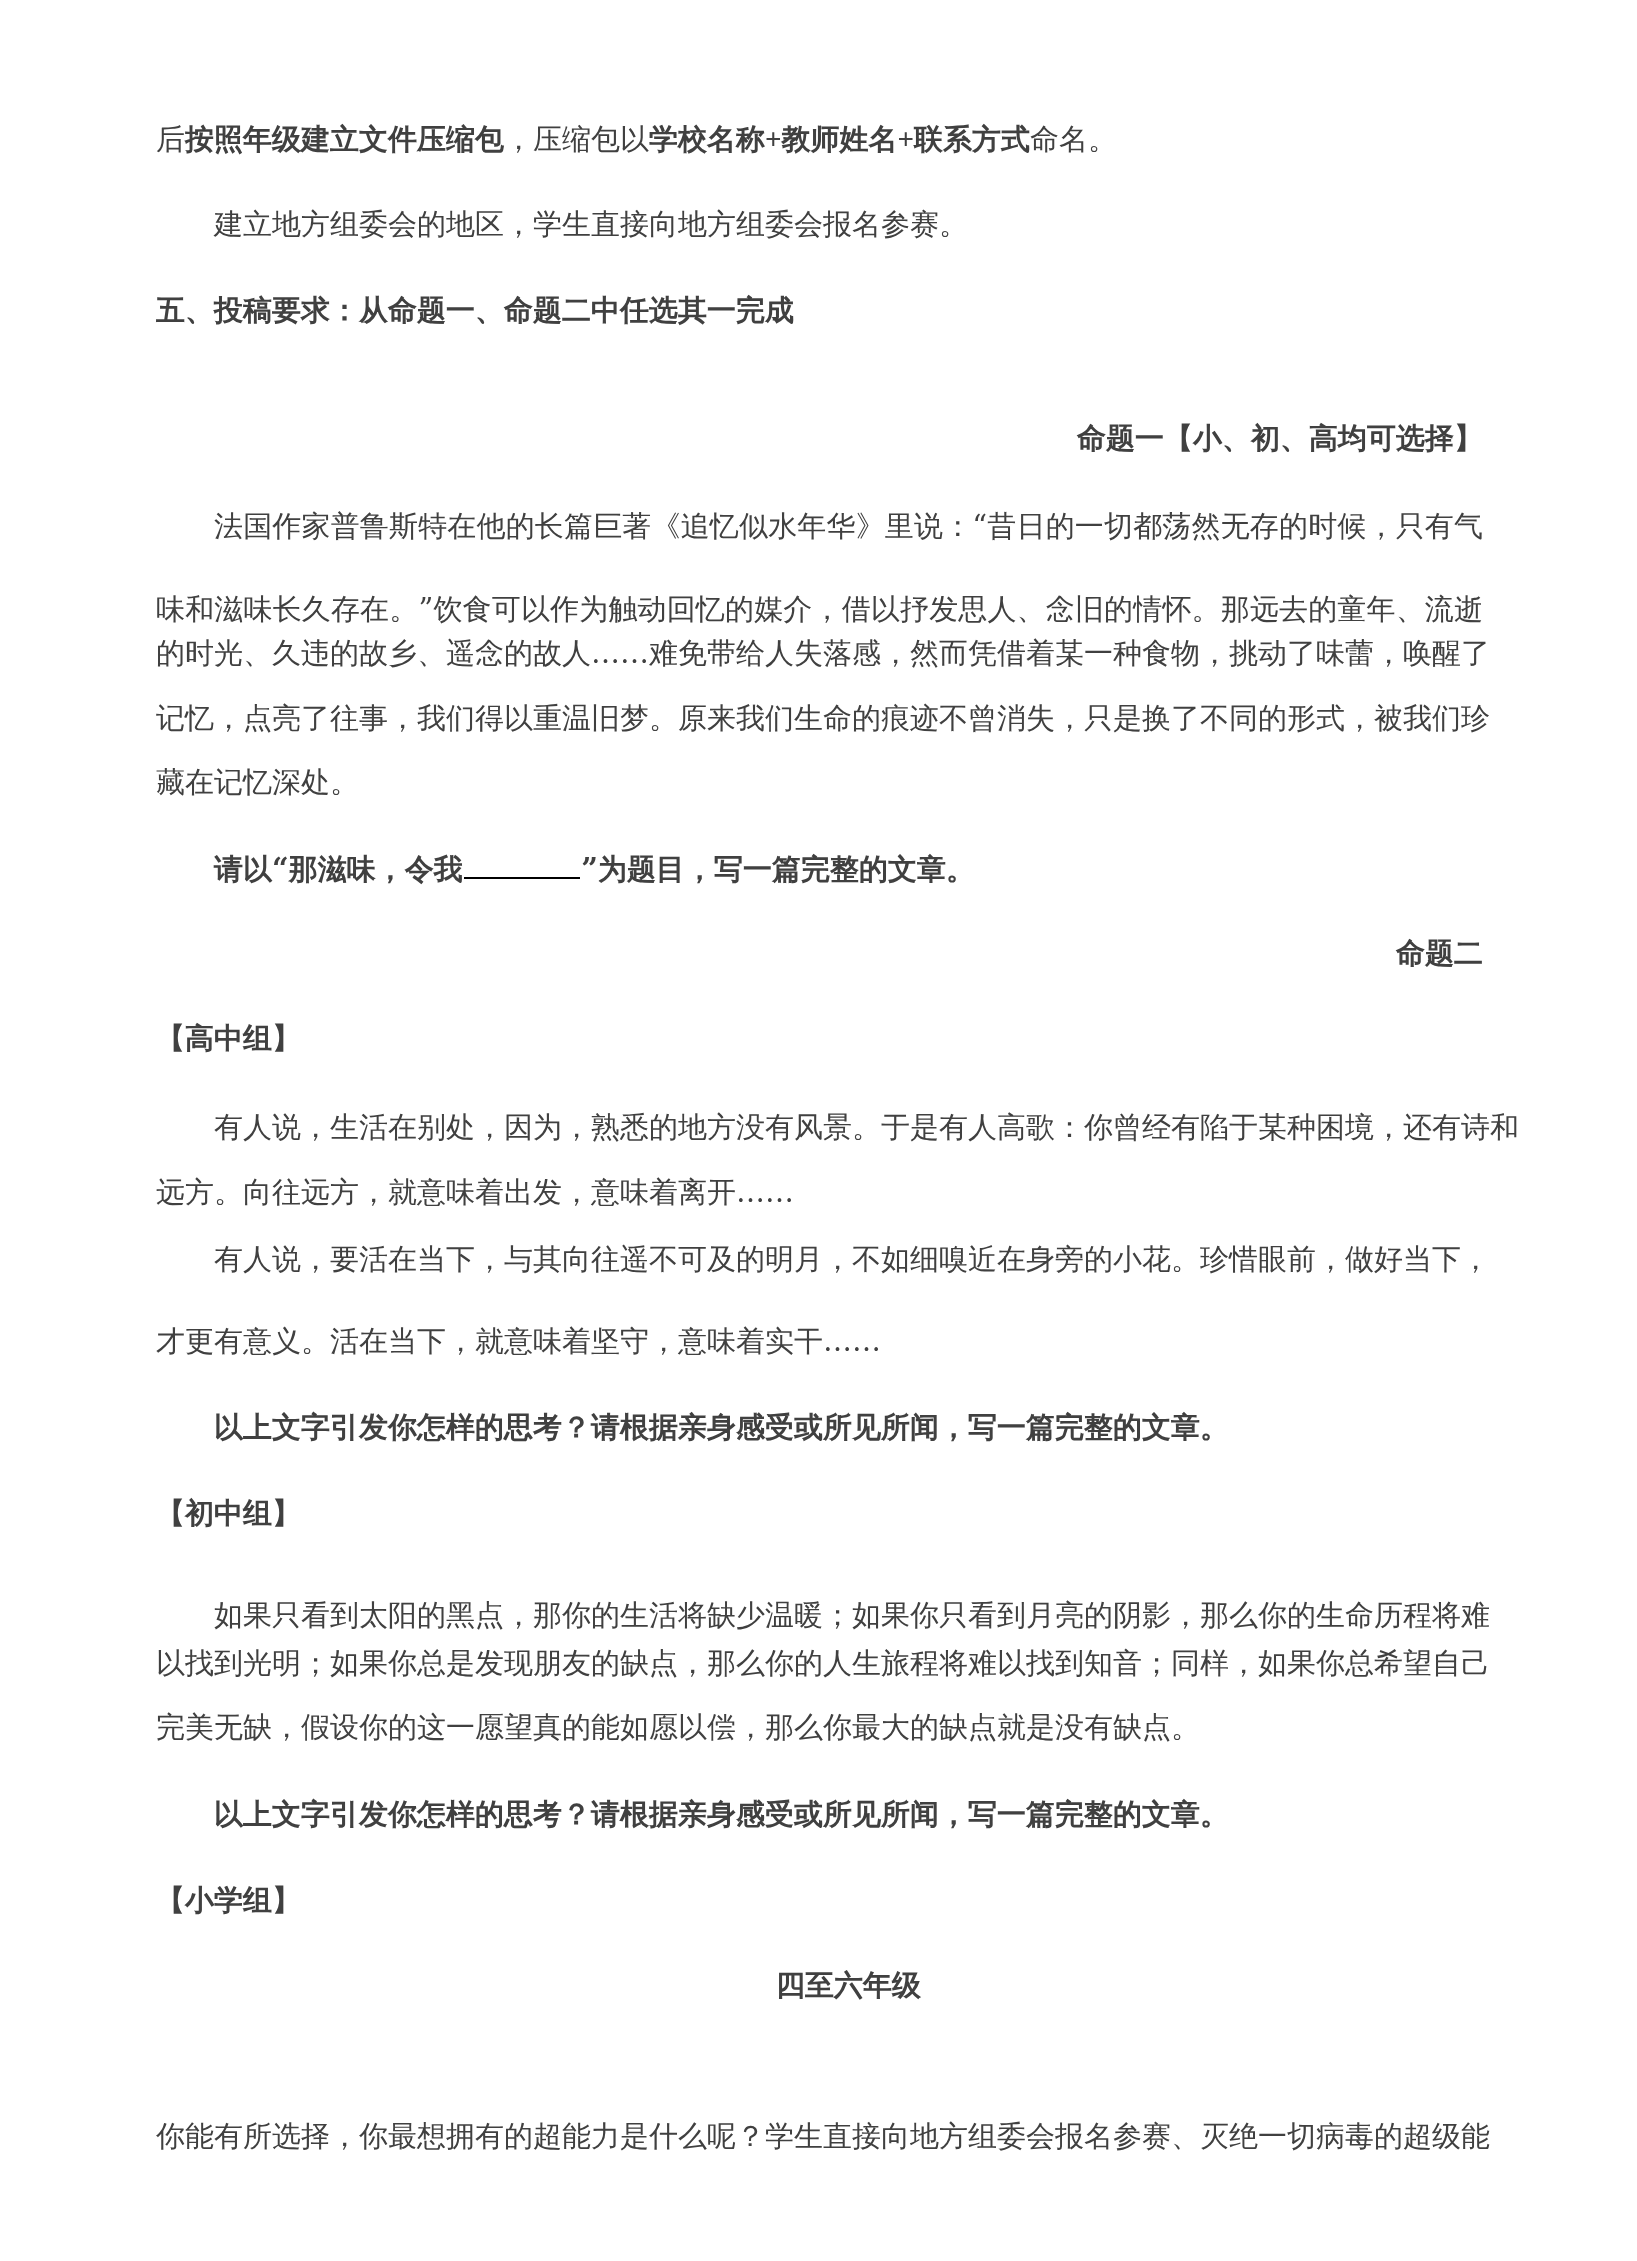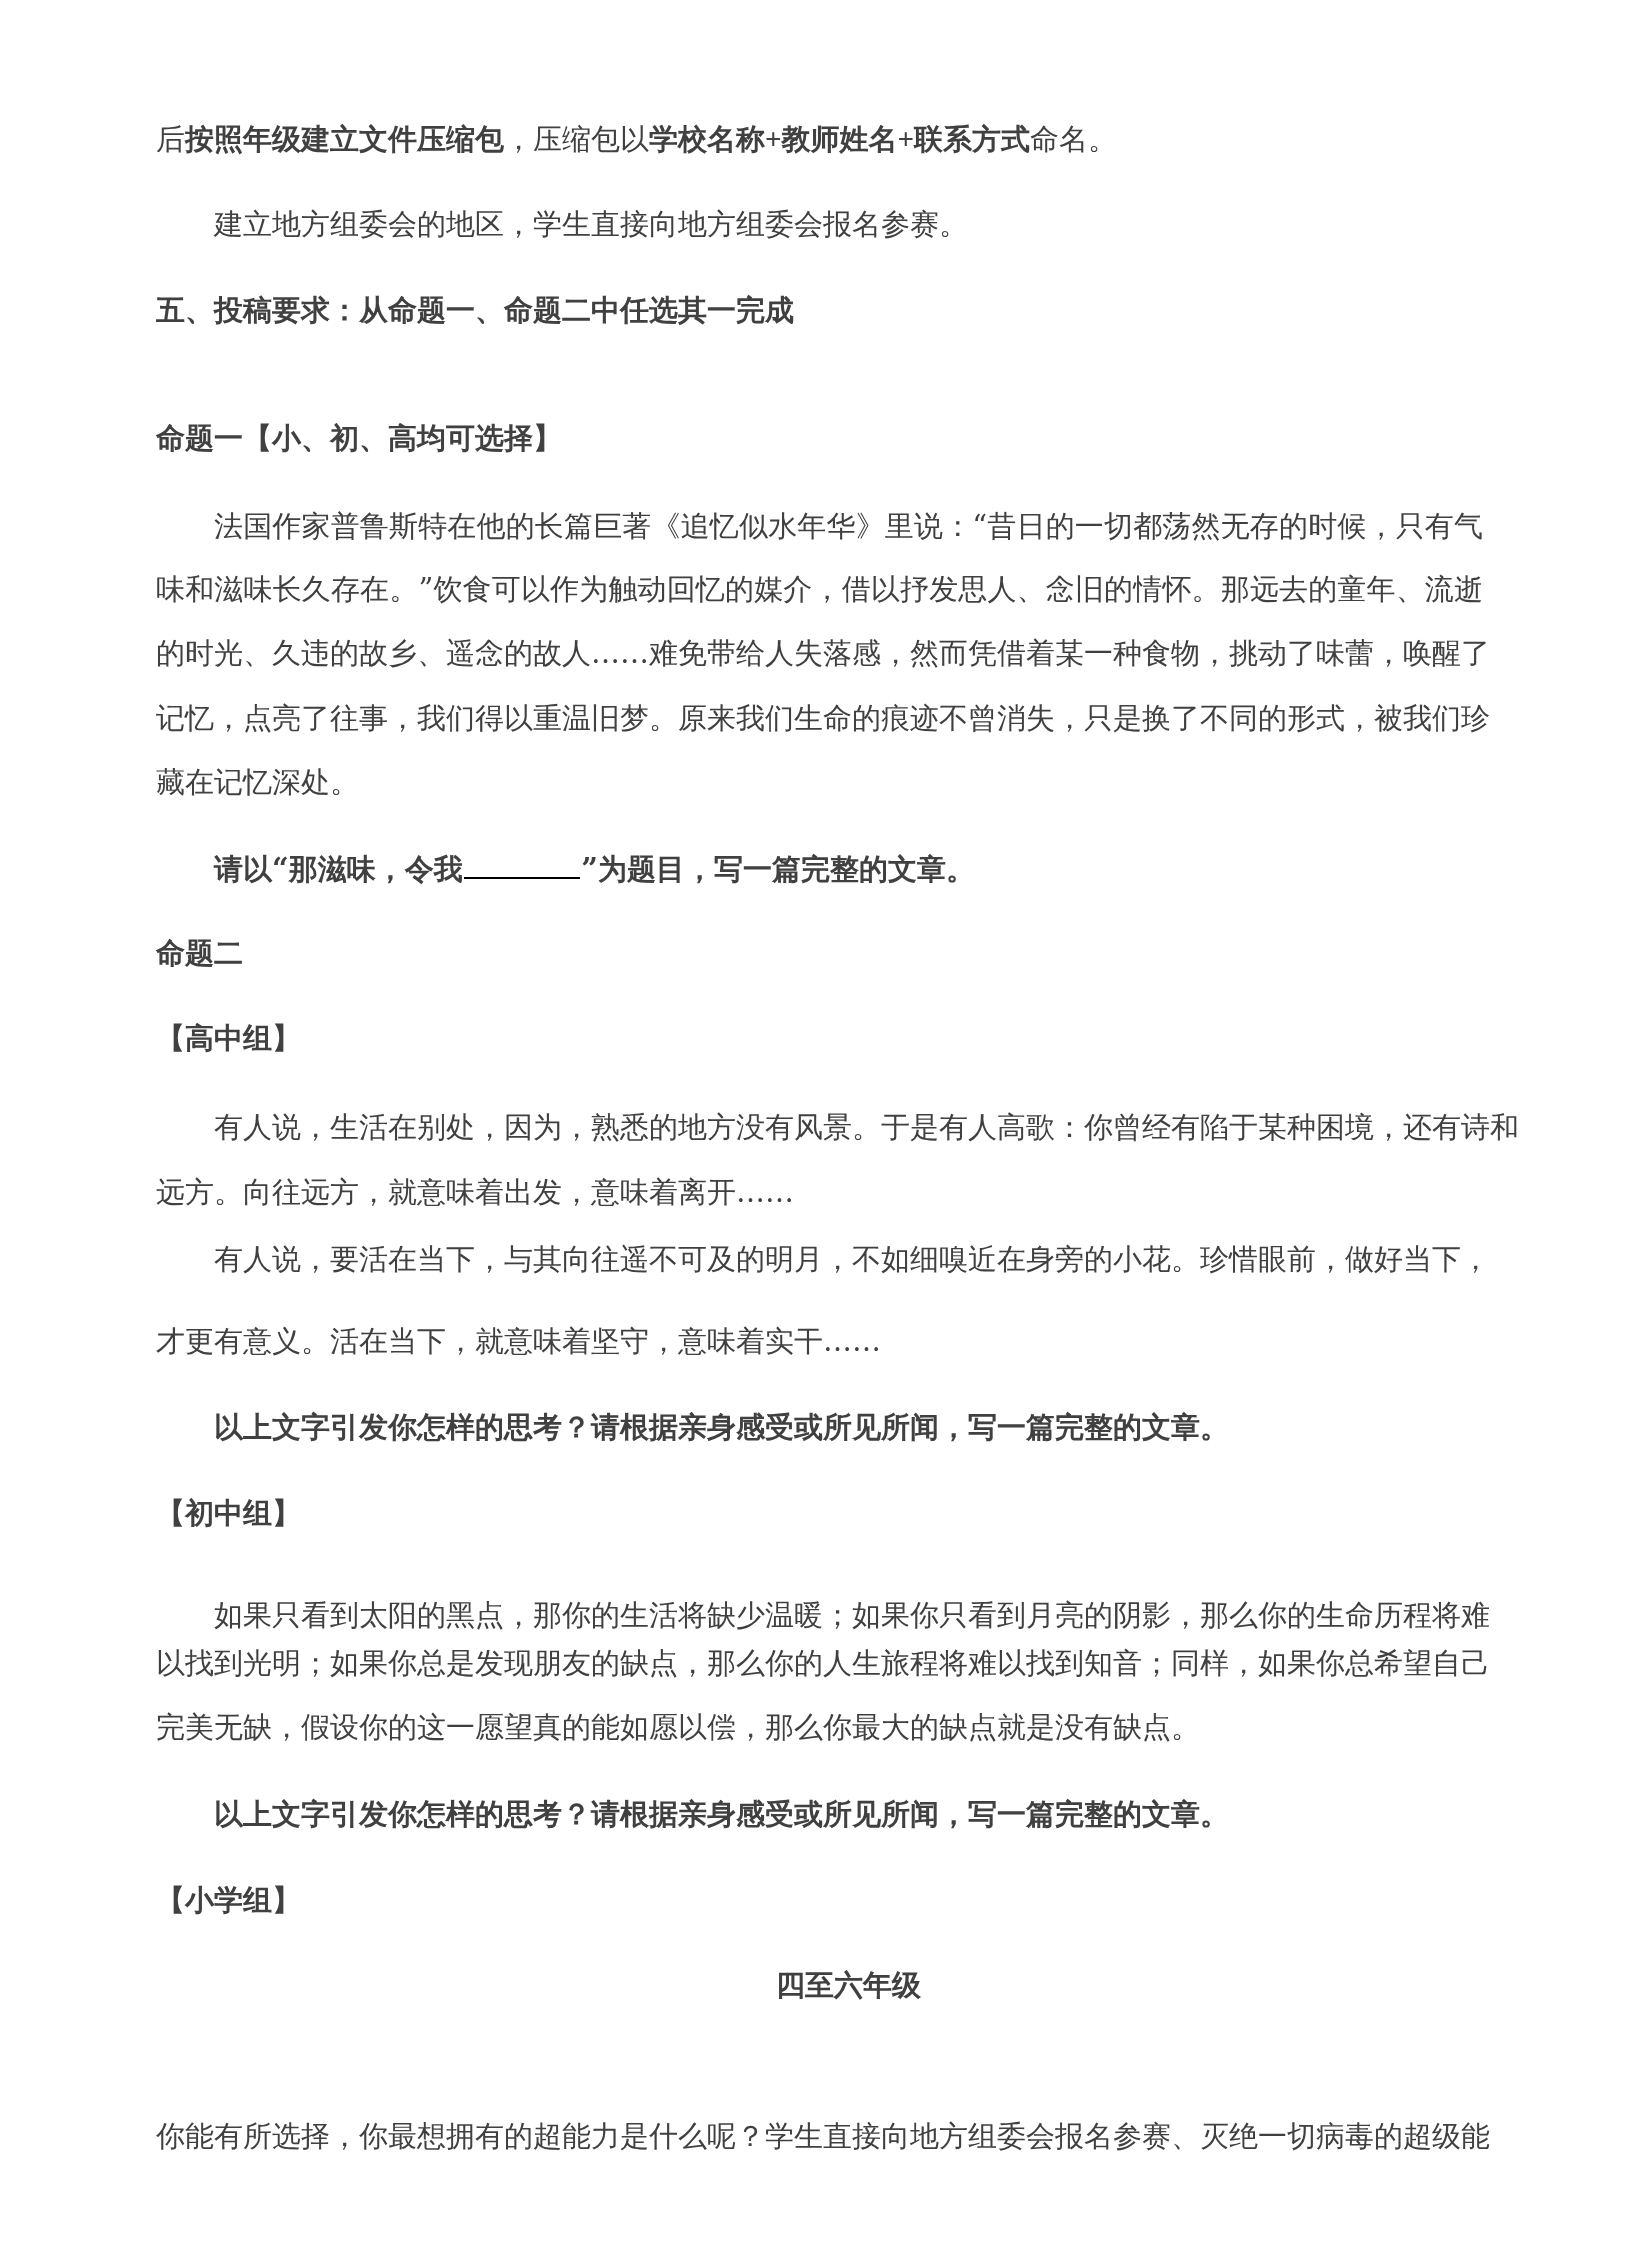--- a/index.html
+++ b/index.html
@@ -27,7 +27,7 @@
     .bold { font-weight: bold; }
     .indent { text-indent: 58px; }
     .full { text-align: justify; text-align-last: justify; text-justify: inter-character; }
-    .center { text-align: left; }
+    .center { text-align: right; }
     .center-indent { text-align: center; padding-left: 58px; width: 1269px; }
     .b { font-weight: bold; }
     .blank {

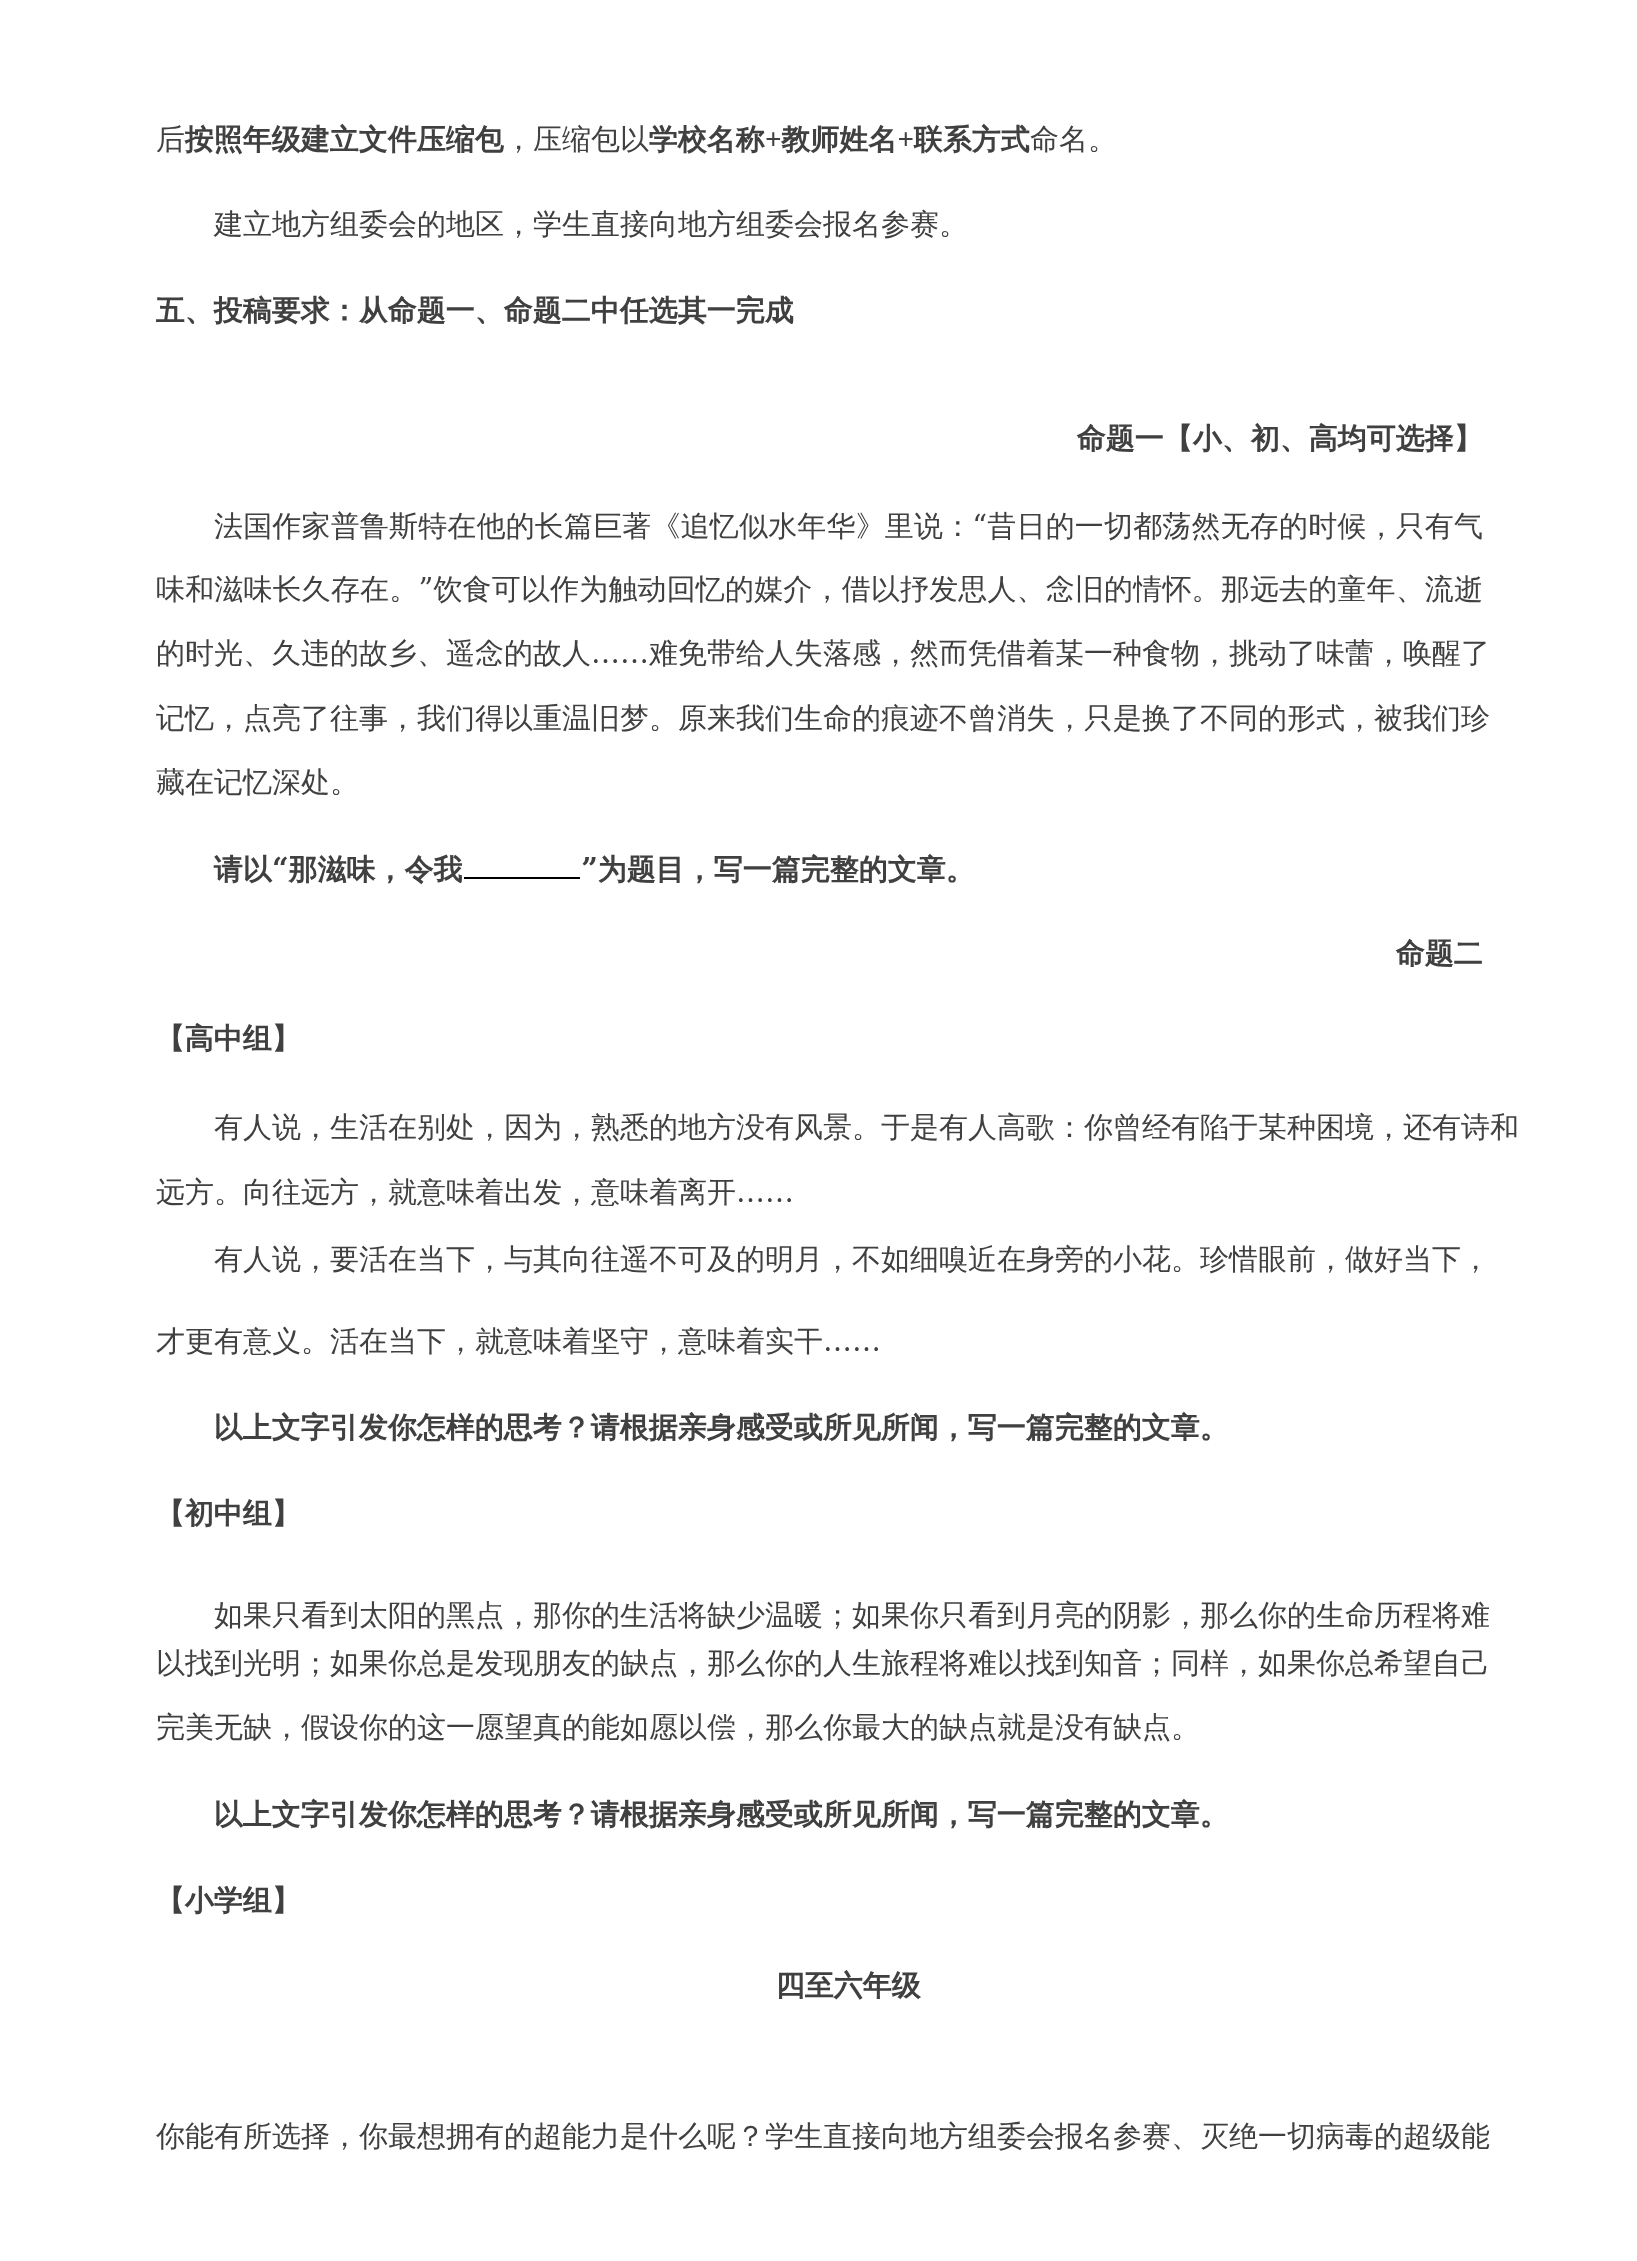--- a/index.html
+++ b/index.html
@@ -52,7 +52,7 @@
 
   <div class="line kai bold center" style="top:407px">命题一【小、初、高均可选择】</div>
   <div class="line kai indent full" style="top:495px">法国作家普鲁斯特在他的长篇巨著《追忆似水年华》里说：“昔日的一切都荡然无存的时候，只有气</div>
-  <div class="line kai full" style="top:558px">味和滋味长久存在。”饮食可以作为触动回忆的媒介，借以抒发思人、念旧的情怀。那远去的童年、流逝</div>
+  <div class="line kai full" style="top:578px">味和滋味长久存在。”饮食可以作为触动回忆的媒介，借以抒发思人、念旧的情怀。那远去的童年、流逝</div>
   <div class="line kai full" style="top:622px">的时光、久违的故乡、遥念的故人……难免带给人失落感，然而凭借着某一种食物，挑动了味蕾，唤醒了</div>
   <div class="line kai full" style="top:687px">记忆，点亮了往事，我们得以重温旧梦。原来我们生命的痕迹不曾消失，只是换了不同的形式，被我们珍</div>
   <div class="line kai" style="top:751px">藏在记忆深处。</div>

